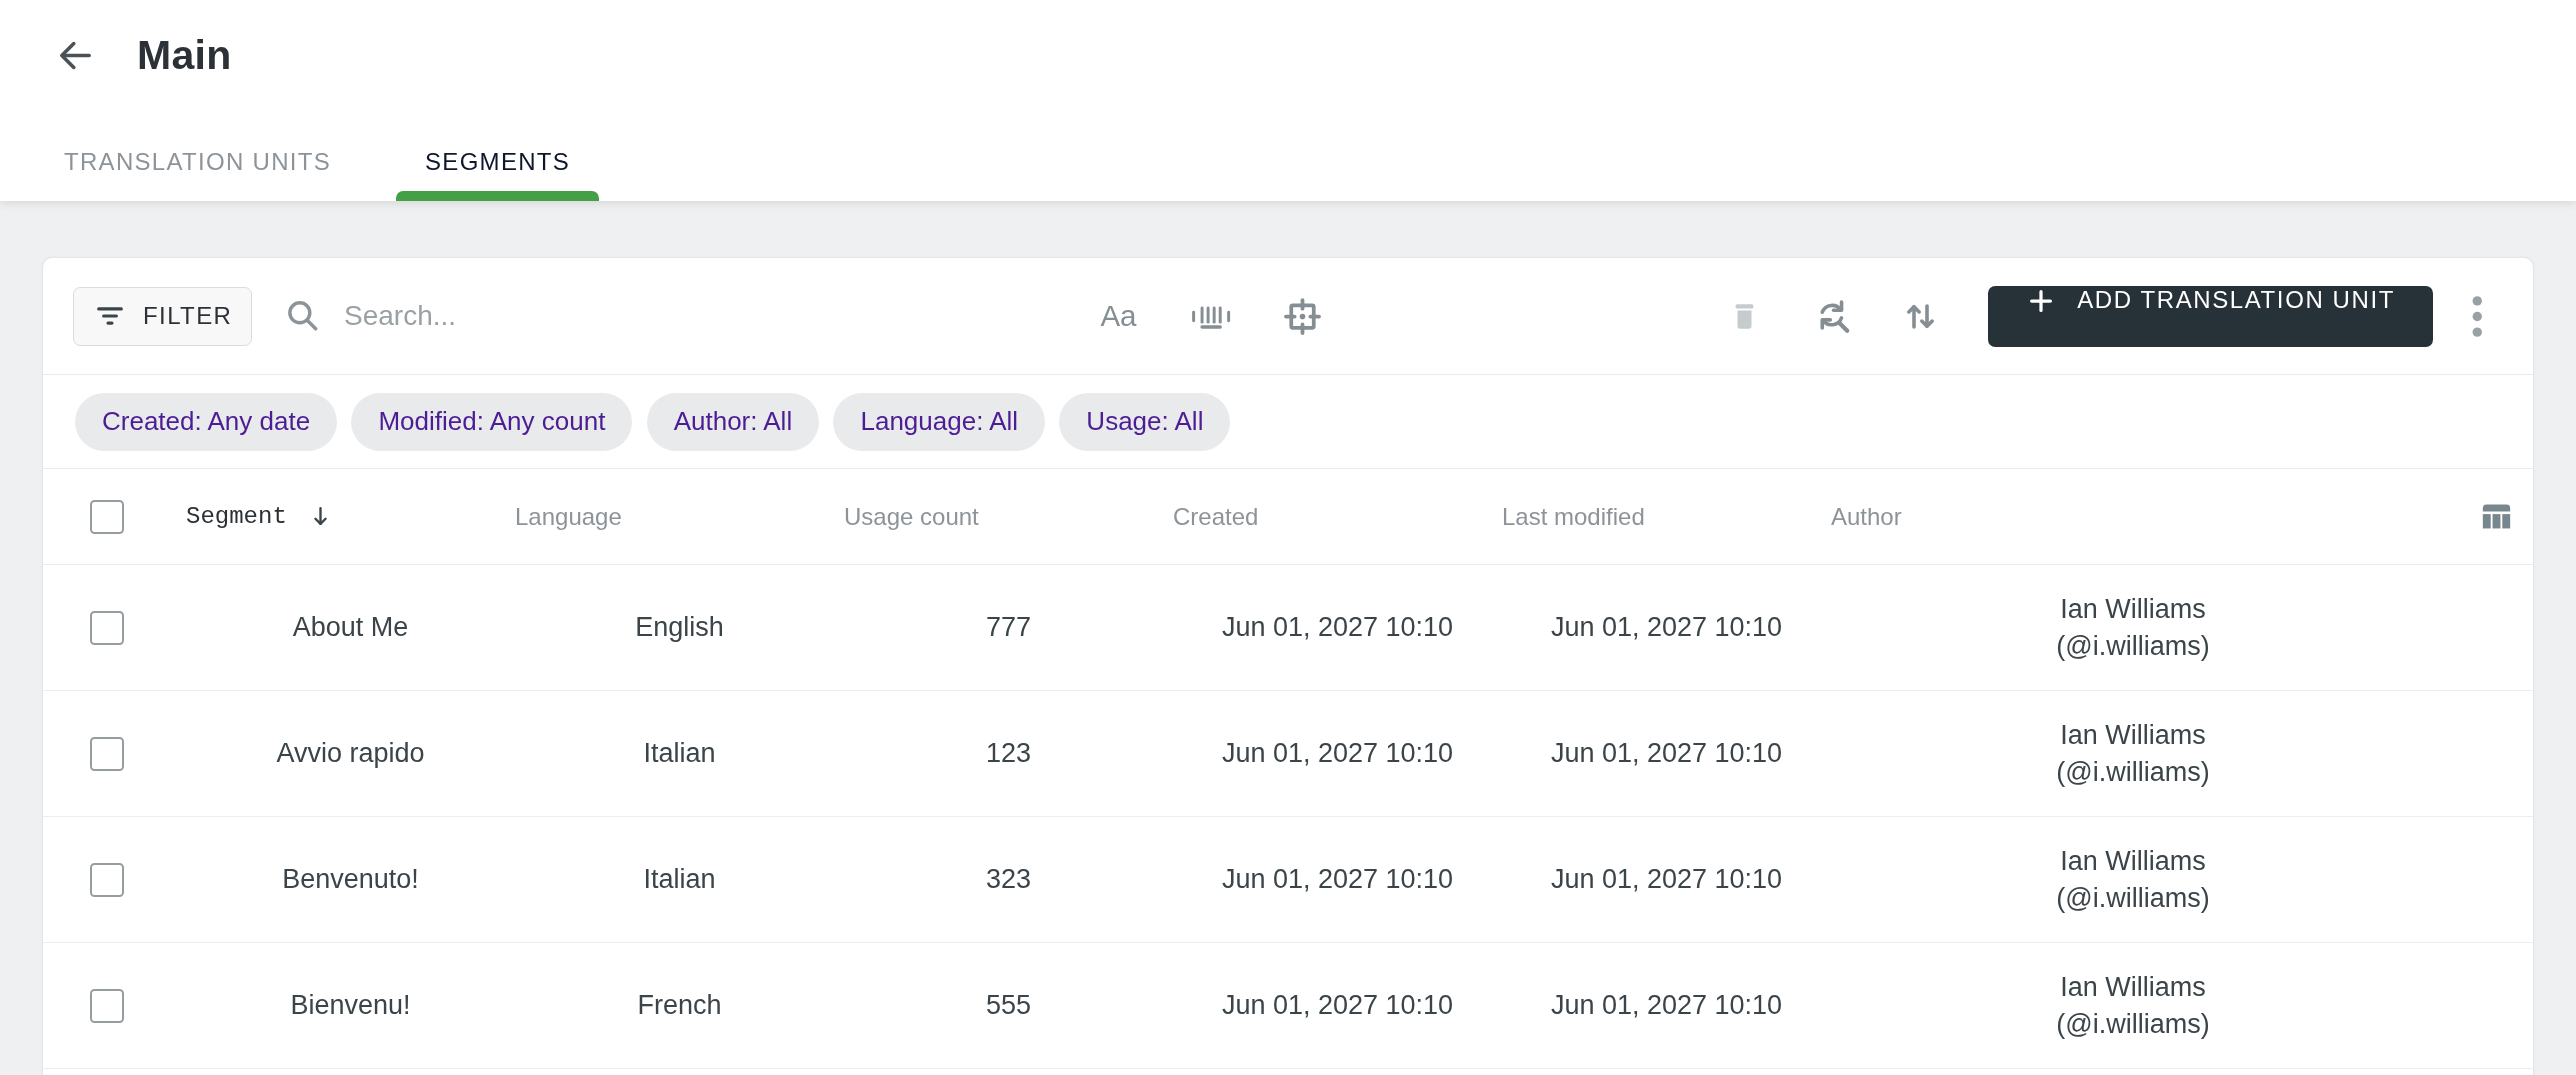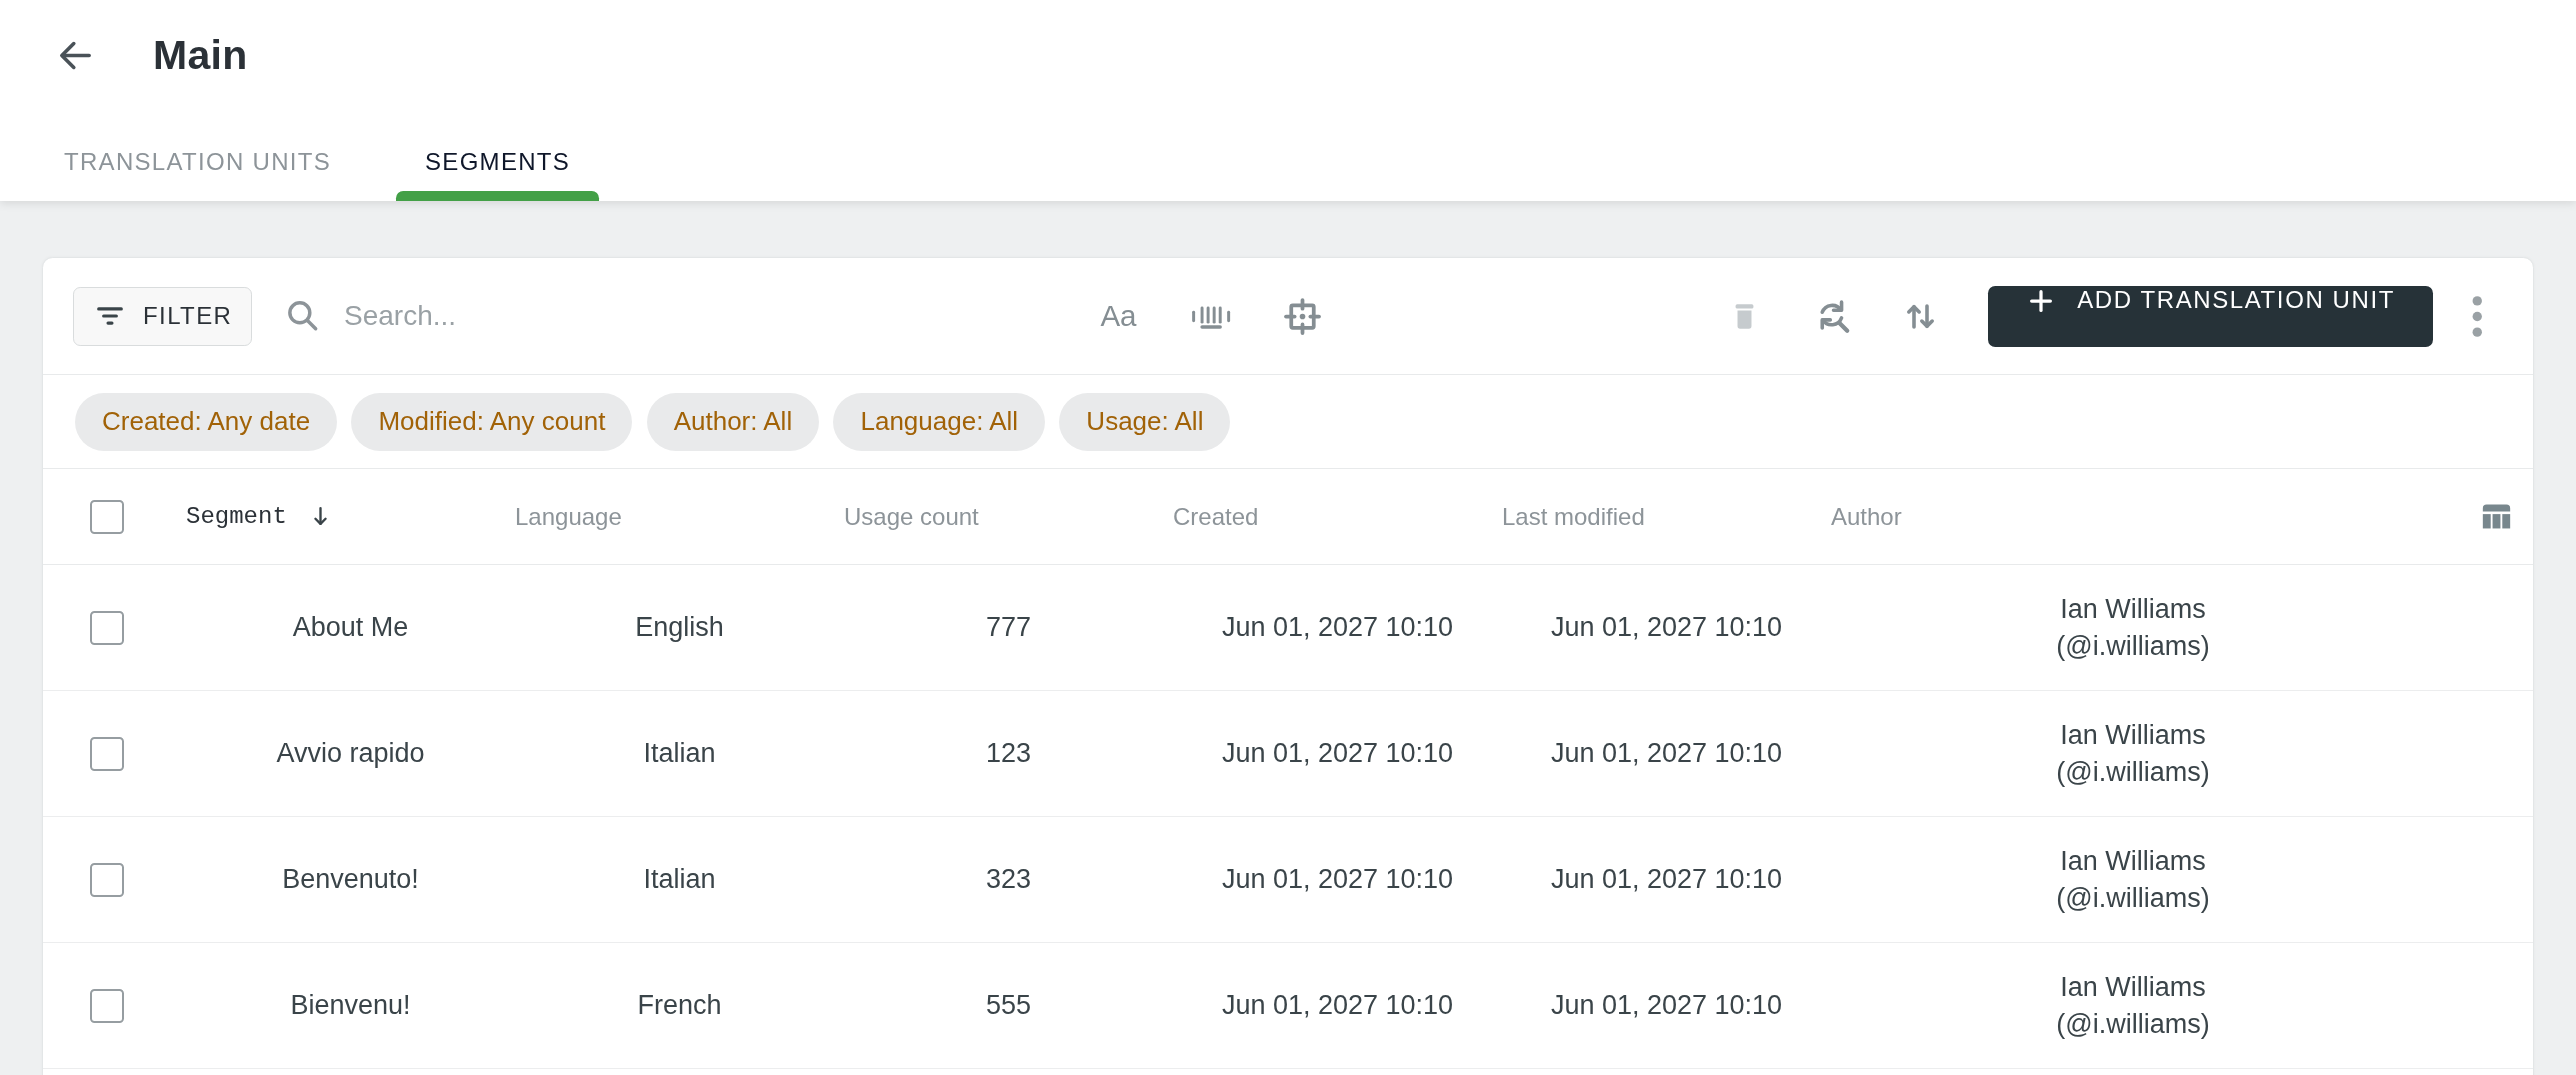--- a/index.html
+++ b/index.html
@@ -11,7 +11,7 @@
        box-shadow:0 2.7px 9px rgba(0,0,0,0.10);}
   .title-row{display:flex;align-items:center;padding:32px 0 0 54px;}
   .back-btn{width:43px;height:43px;display:flex;align-items:center;justify-content:center;cursor:pointer;}
-  .page-title{margin-left:56px;font-size:41px;font-weight:700;color:#2b3137;letter-spacing:0.3px;}
+  .page-title{margin-left:40px;font-size:41px;font-weight:700;color:#2b3137;letter-spacing:0.3px;}
   .tabs{position:absolute;left:64px;bottom:0;display:flex;align-items:flex-end;height:63px;}
   .tab{position:relative;font-size:24px;font-weight:500;letter-spacing:1.3px;color:#8d9499;
        padding:0 29px 25px 29px;cursor:pointer;}

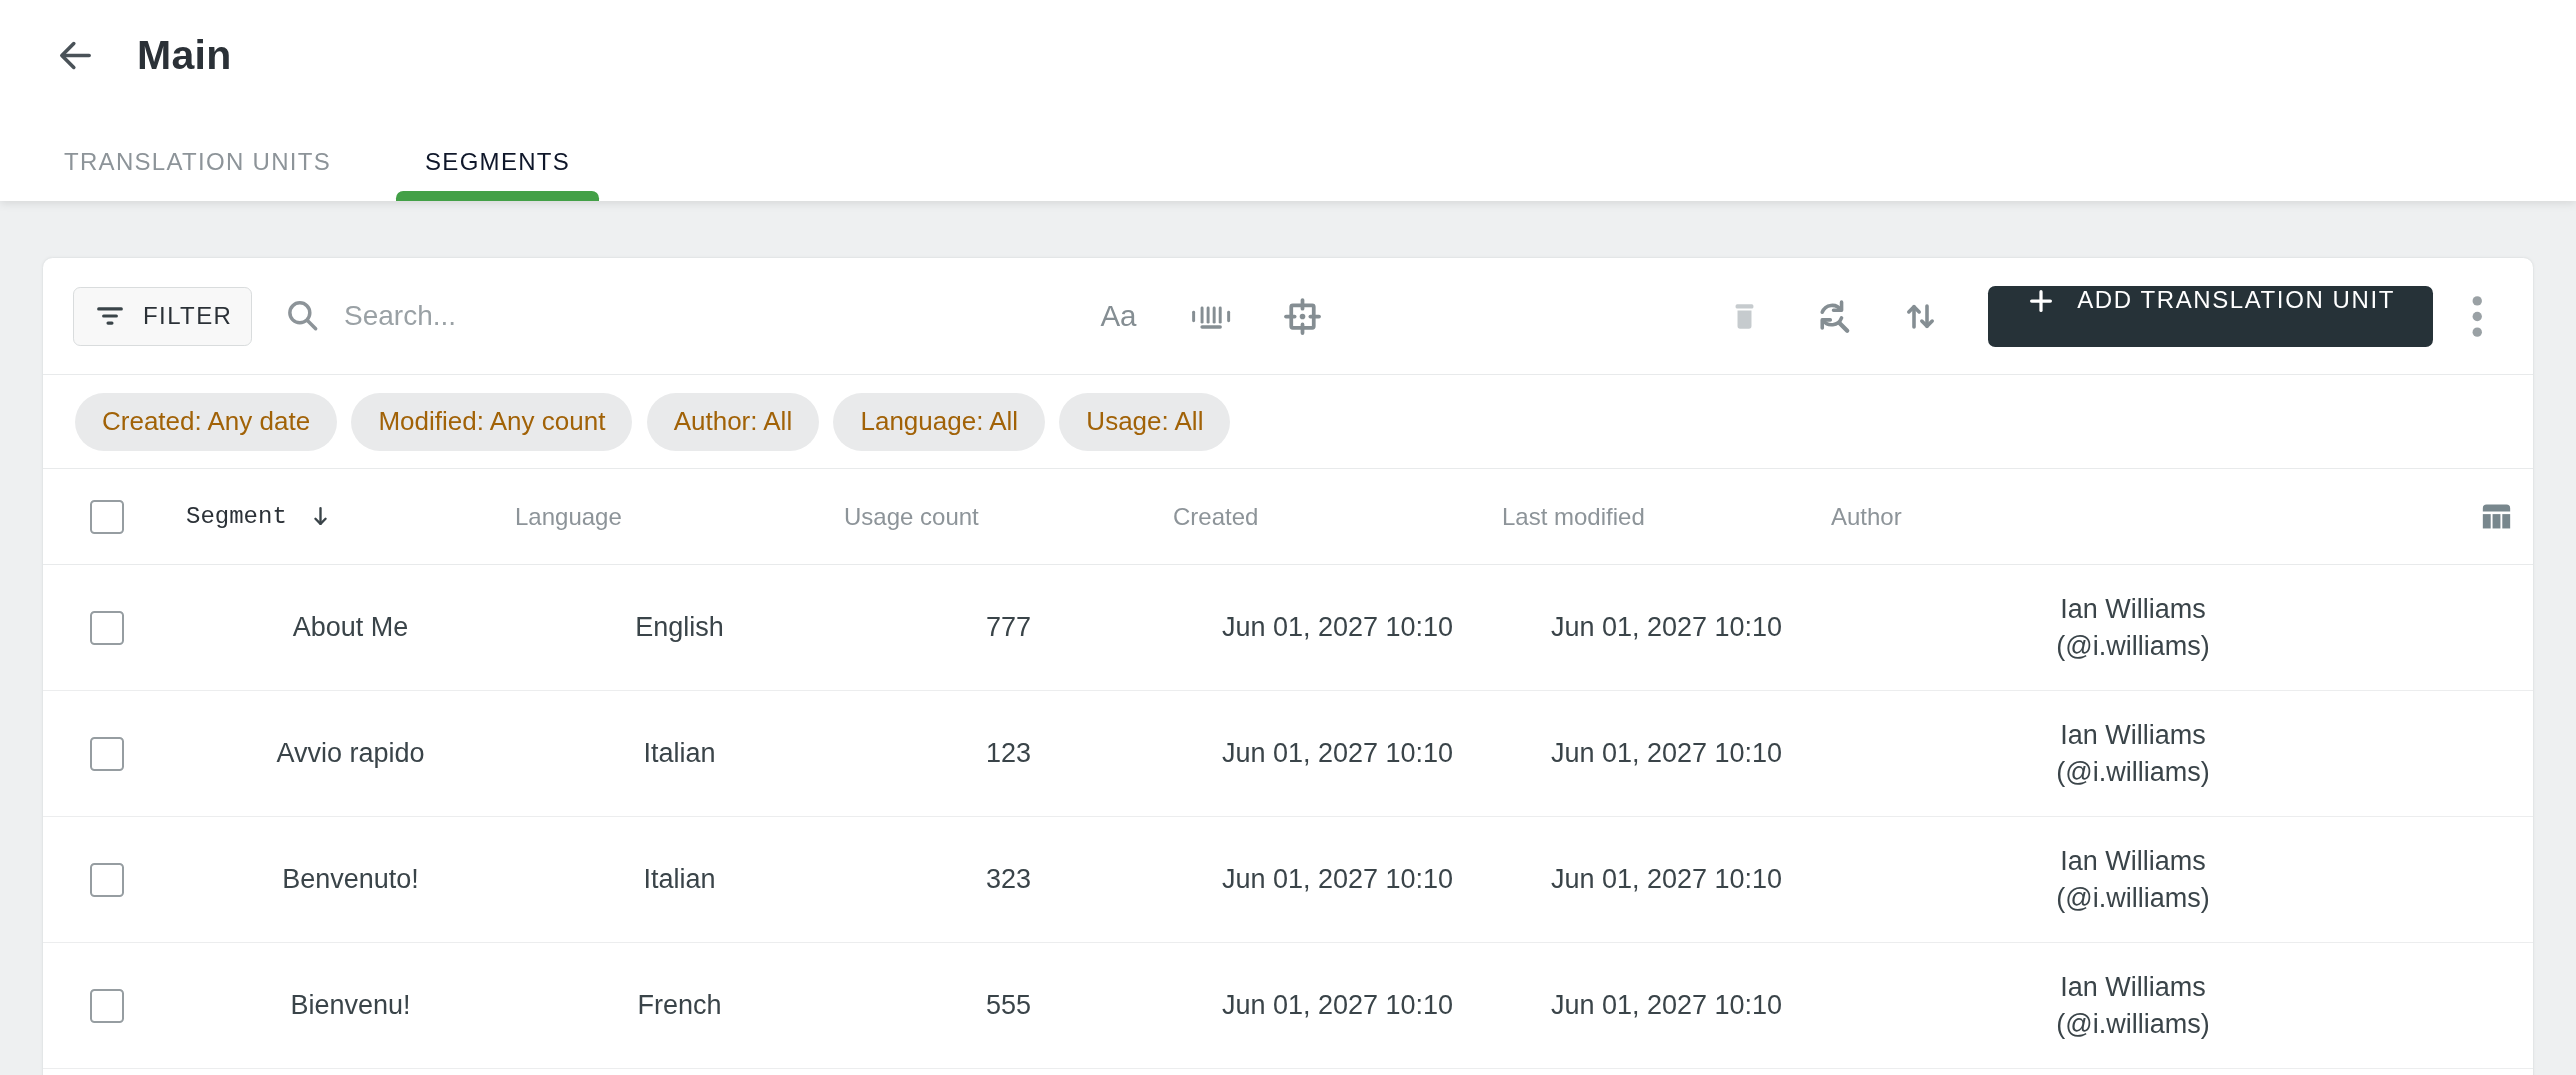--- a/index.html
+++ b/index.html
@@ -51,7 +51,7 @@
   .chips{display:flex;align-items:center;height:93px;padding:0 32px;gap:14.3px;
          border-bottom:1.8px solid #e8eaeb;}
   .chip{display:flex;align-items:center;height:58px;padding:0 27px;background:#e9eaeb;
-        border-radius:29px;font-size:26px;color:#a16207;cursor:pointer;white-space:nowrap;}
+        border-radius:29px;font-size:26px;color:#4c1d95;cursor:pointer;white-space:nowrap;}
 
   
   .thead,.trow{display:grid;grid-template-columns:143px 329px 329px 329px 329px 329px 1fr 98px;

